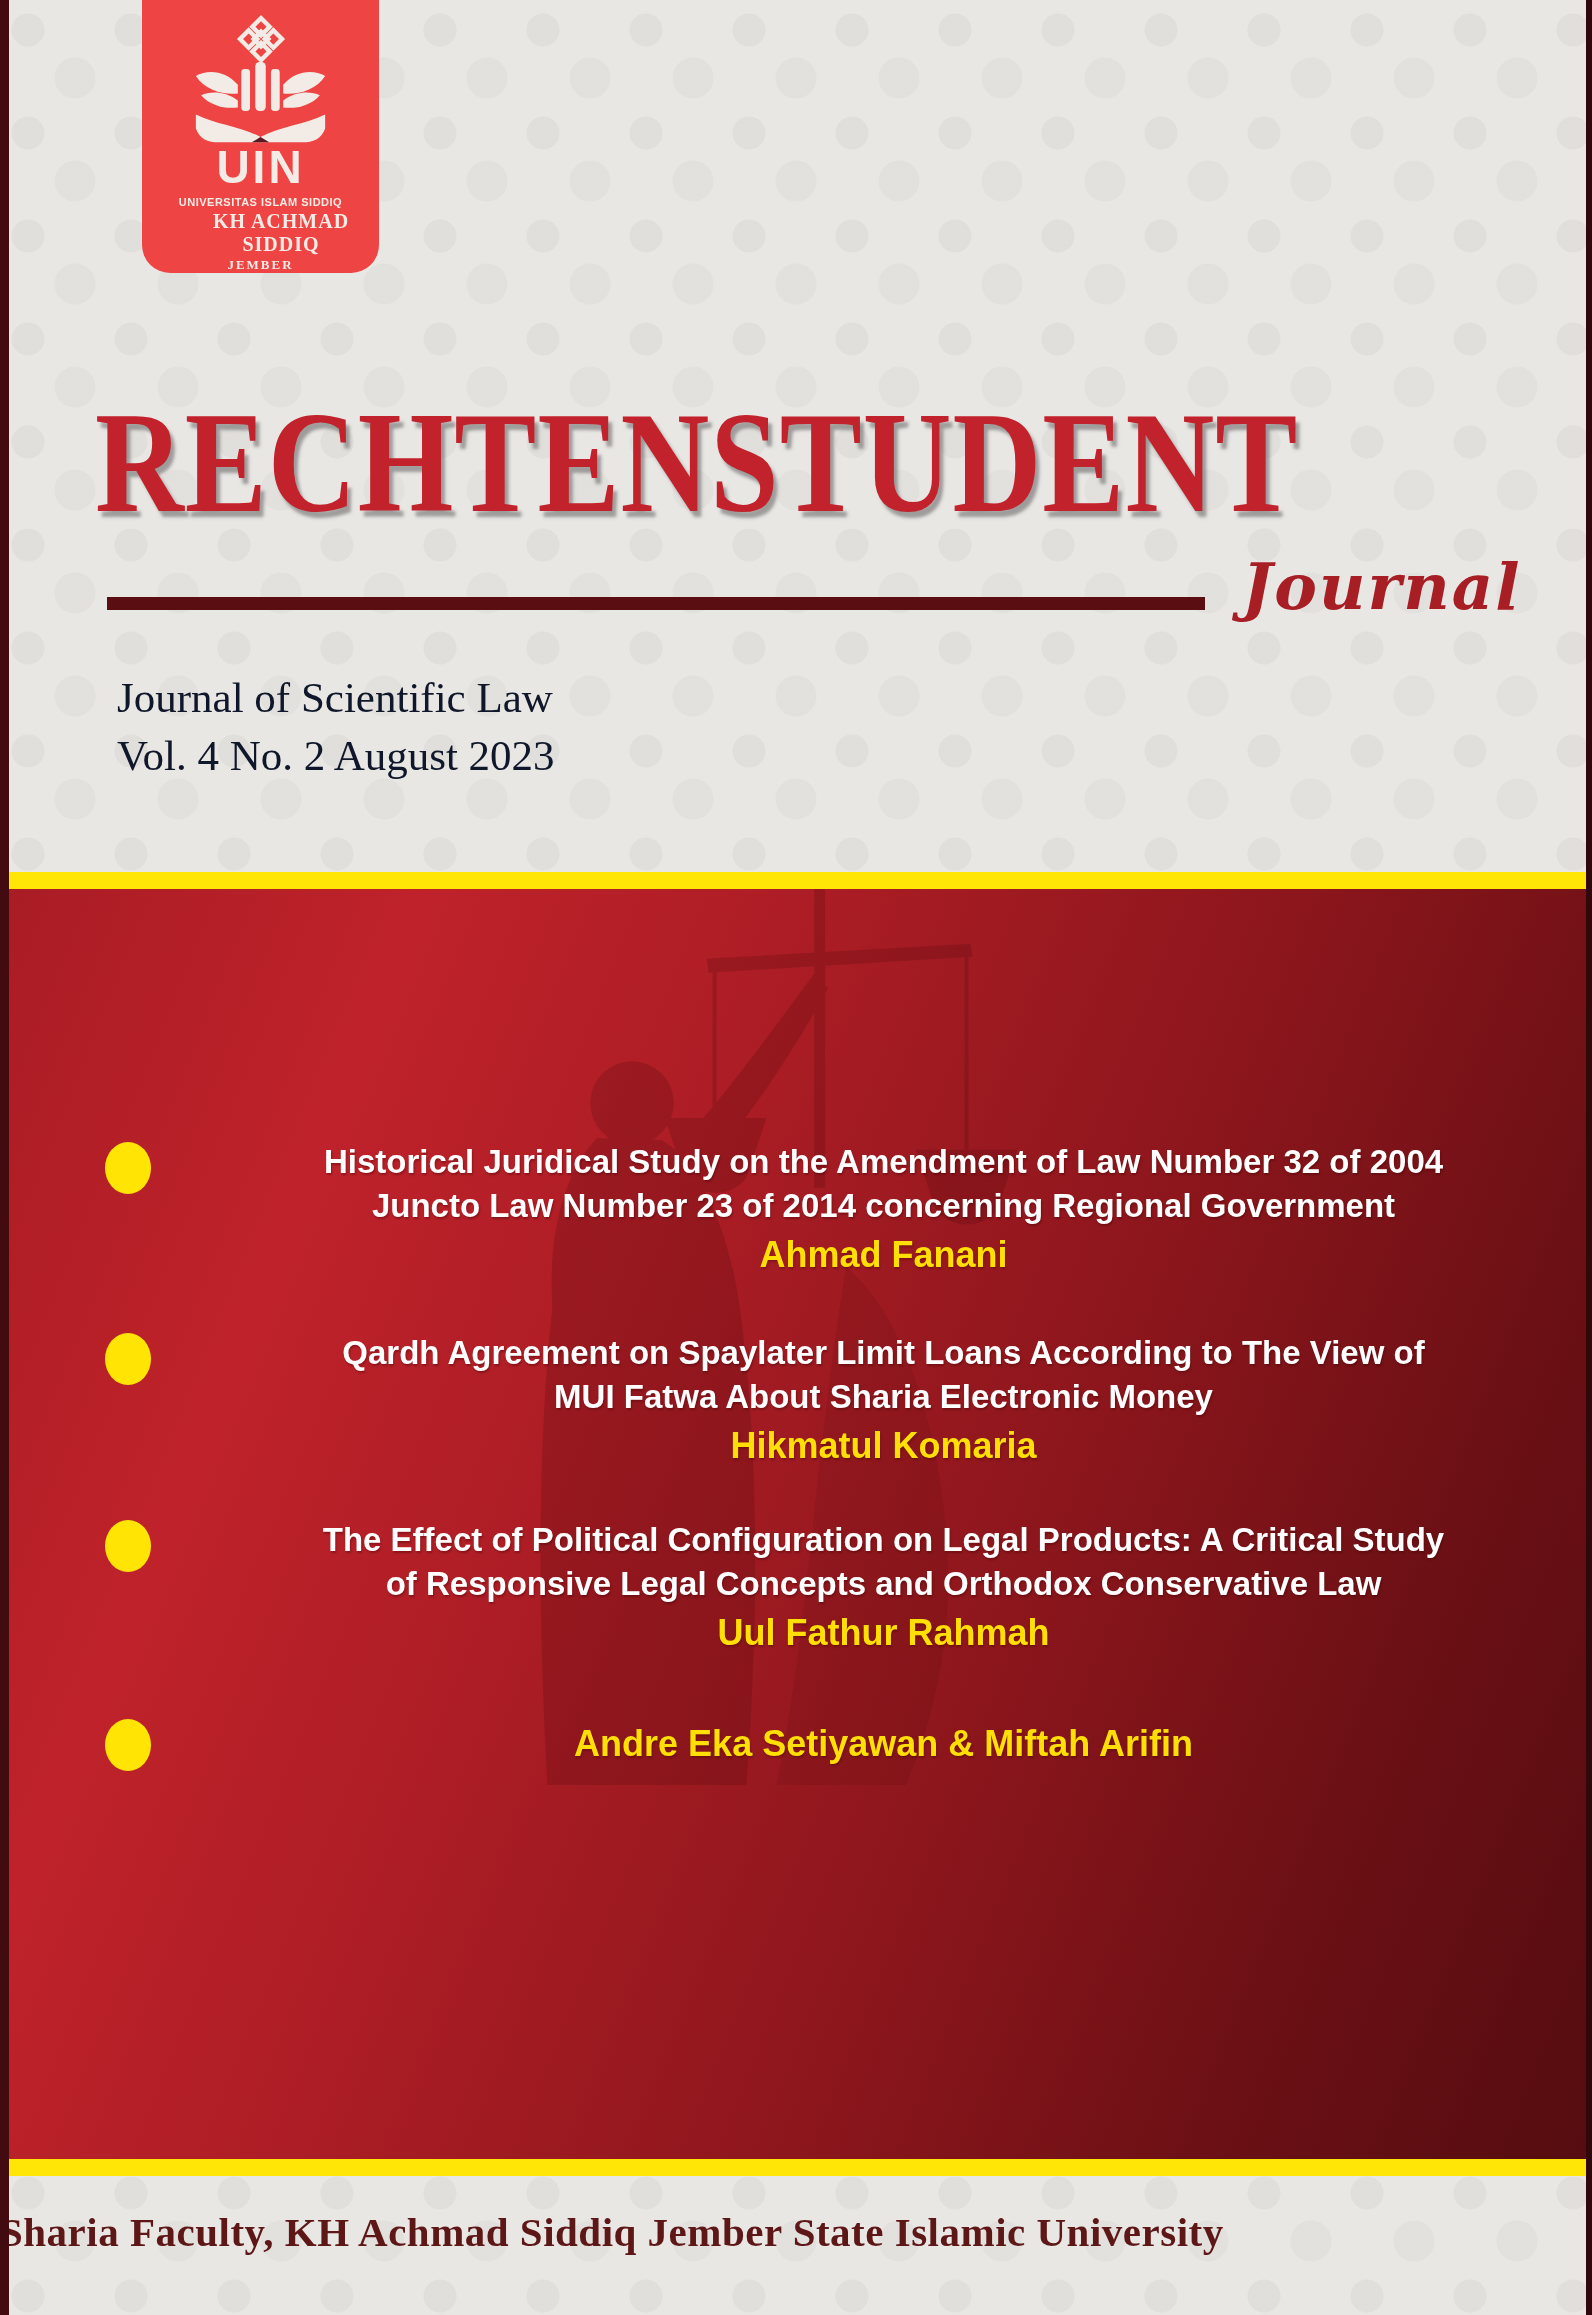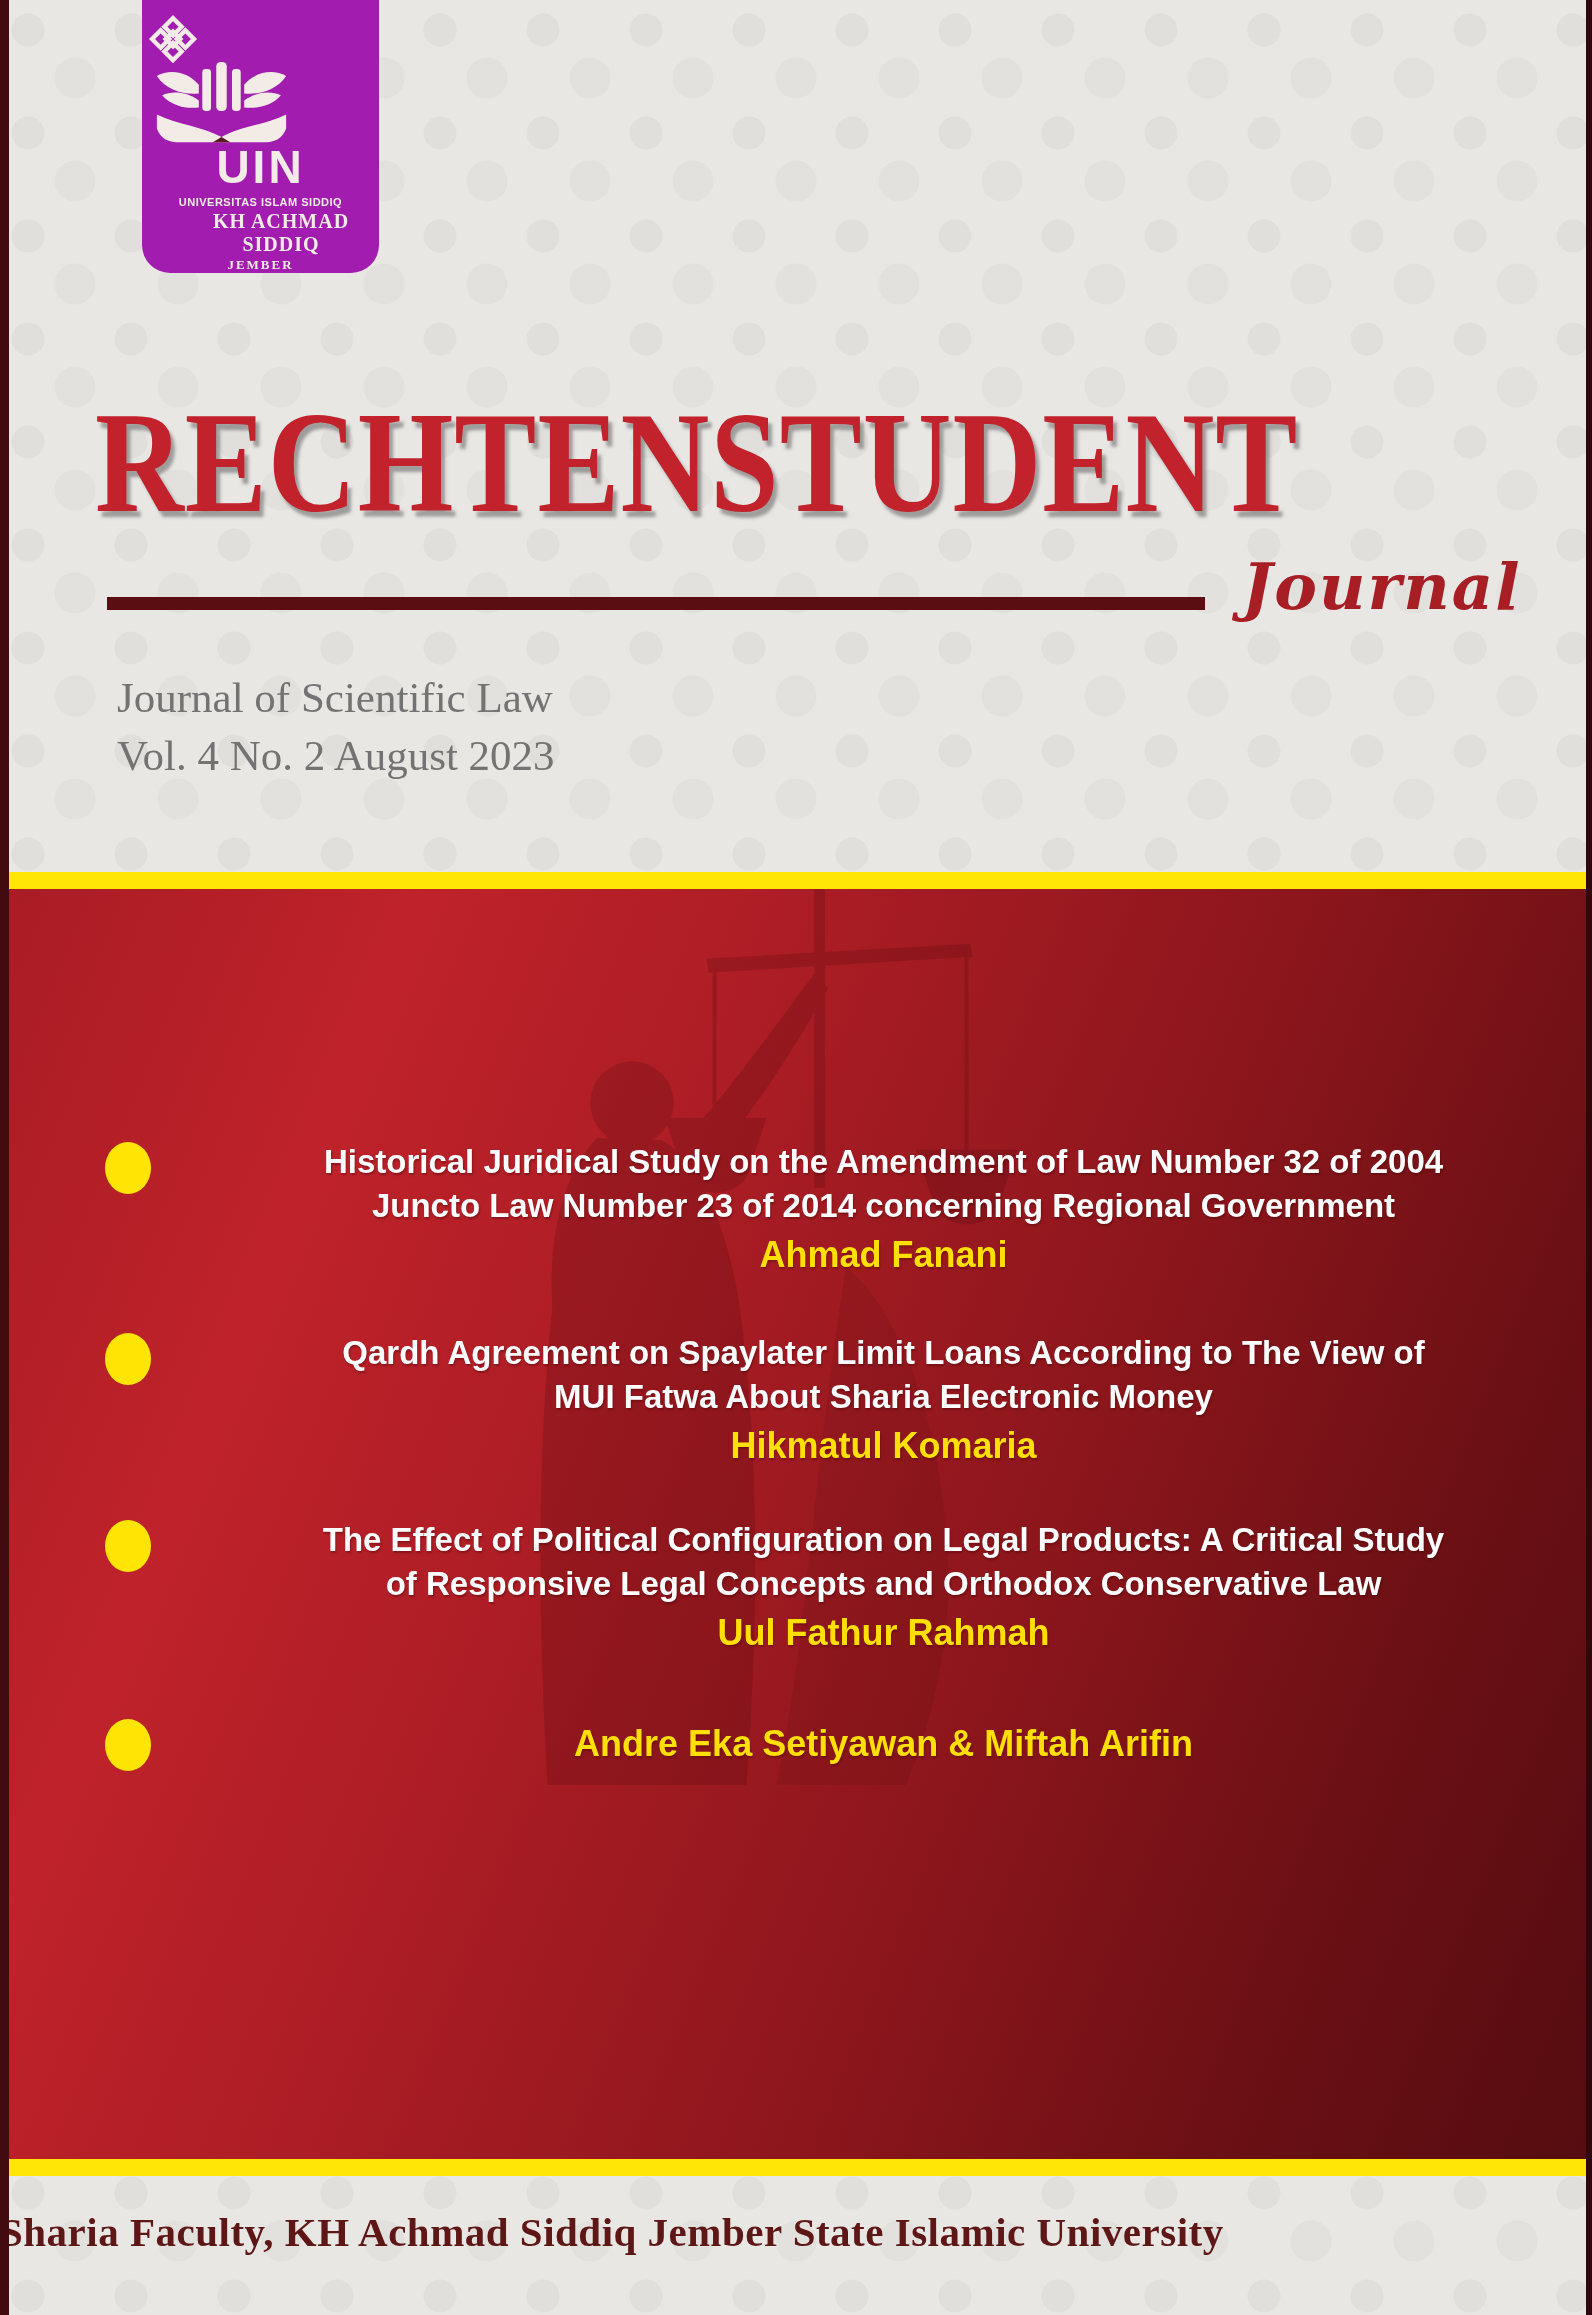--- a/index.html
+++ b/index.html
@@ -22,8 +22,8 @@
   
   .badge{
     position:absolute;left:142px;top:0;width:237px;height:273px;z-index:10;
-    background:#a21caf;border-radius:0 0 28px 28px;
-    display:flex;flex-direction:column;
+    background:#ef4444;border-radius:0 0 28px 28px;
+    display:flex;flex-direction:column;align-items:center;
     color:#f3ece6;text-align:center;
   }
   .badge svg{display:block;}

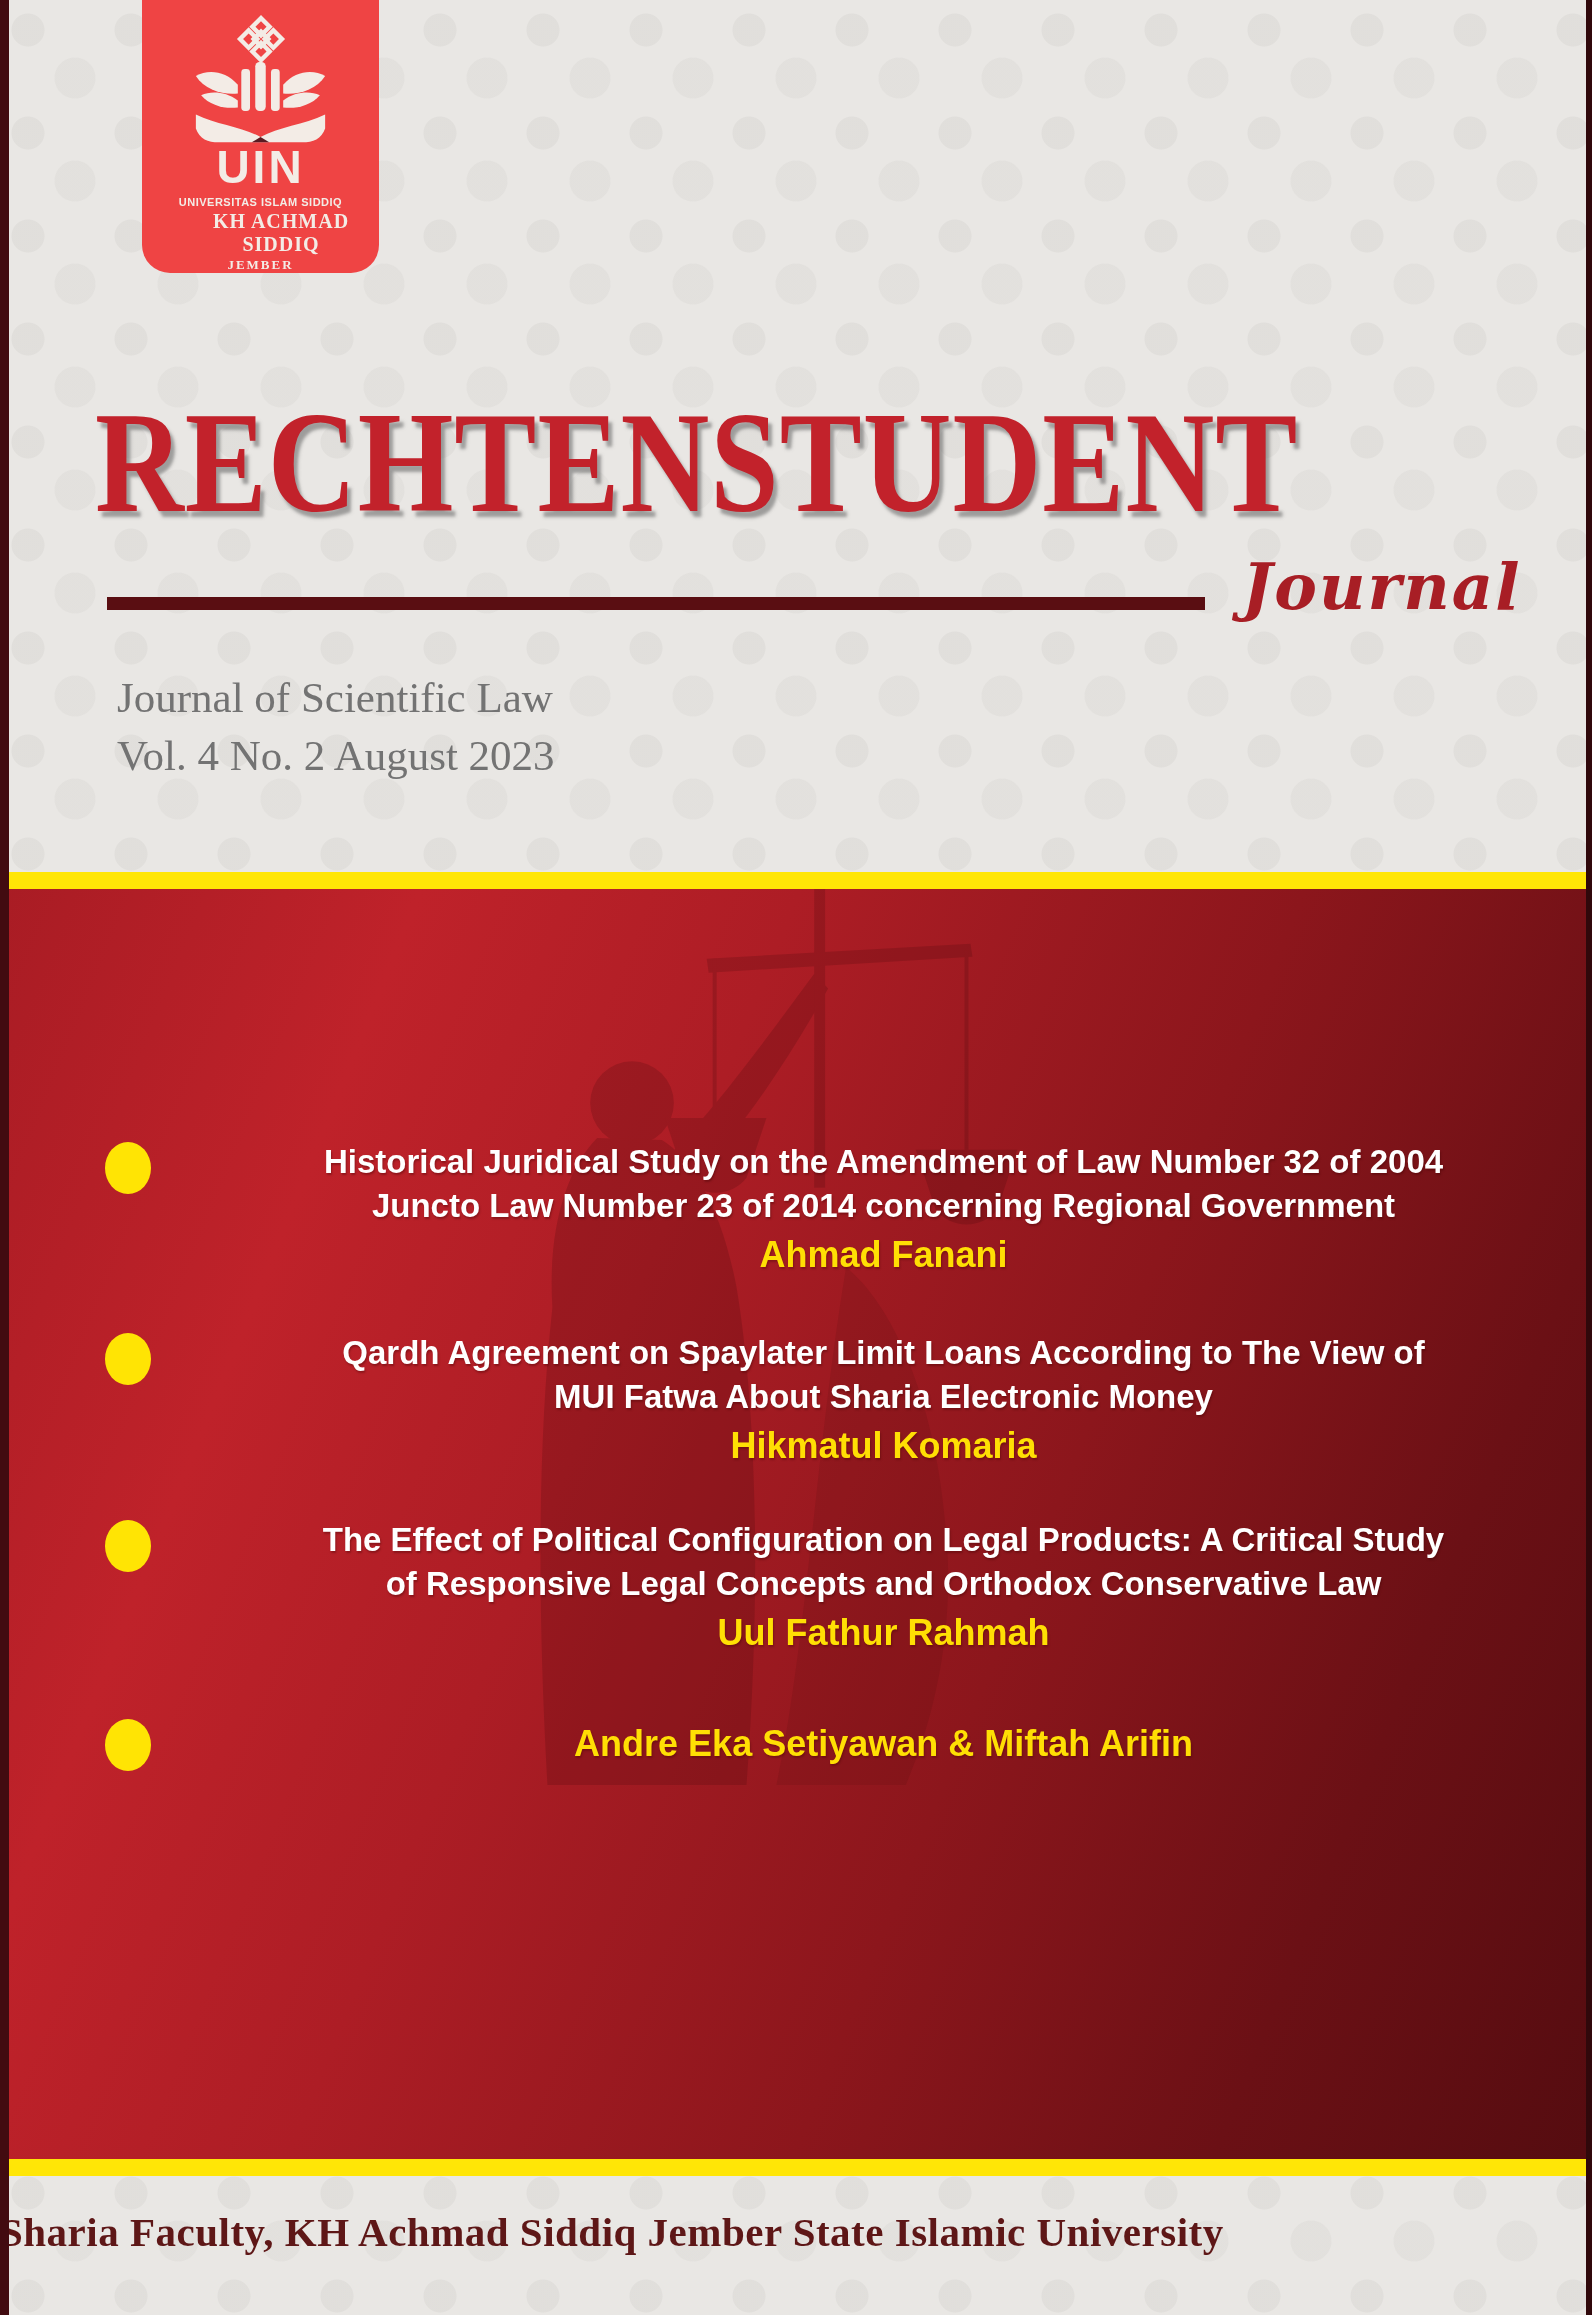--- a/index.html
+++ b/index.html
@@ -55,7 +55,7 @@
   }
   .vol-block{
     position:absolute;left:117px;top:669px;z-index:5;
-    font-size:43px;line-height:1.35;color:#737373;
+    font-size:43px;line-height:1.35;color:#0f172a;
   }
 
   

